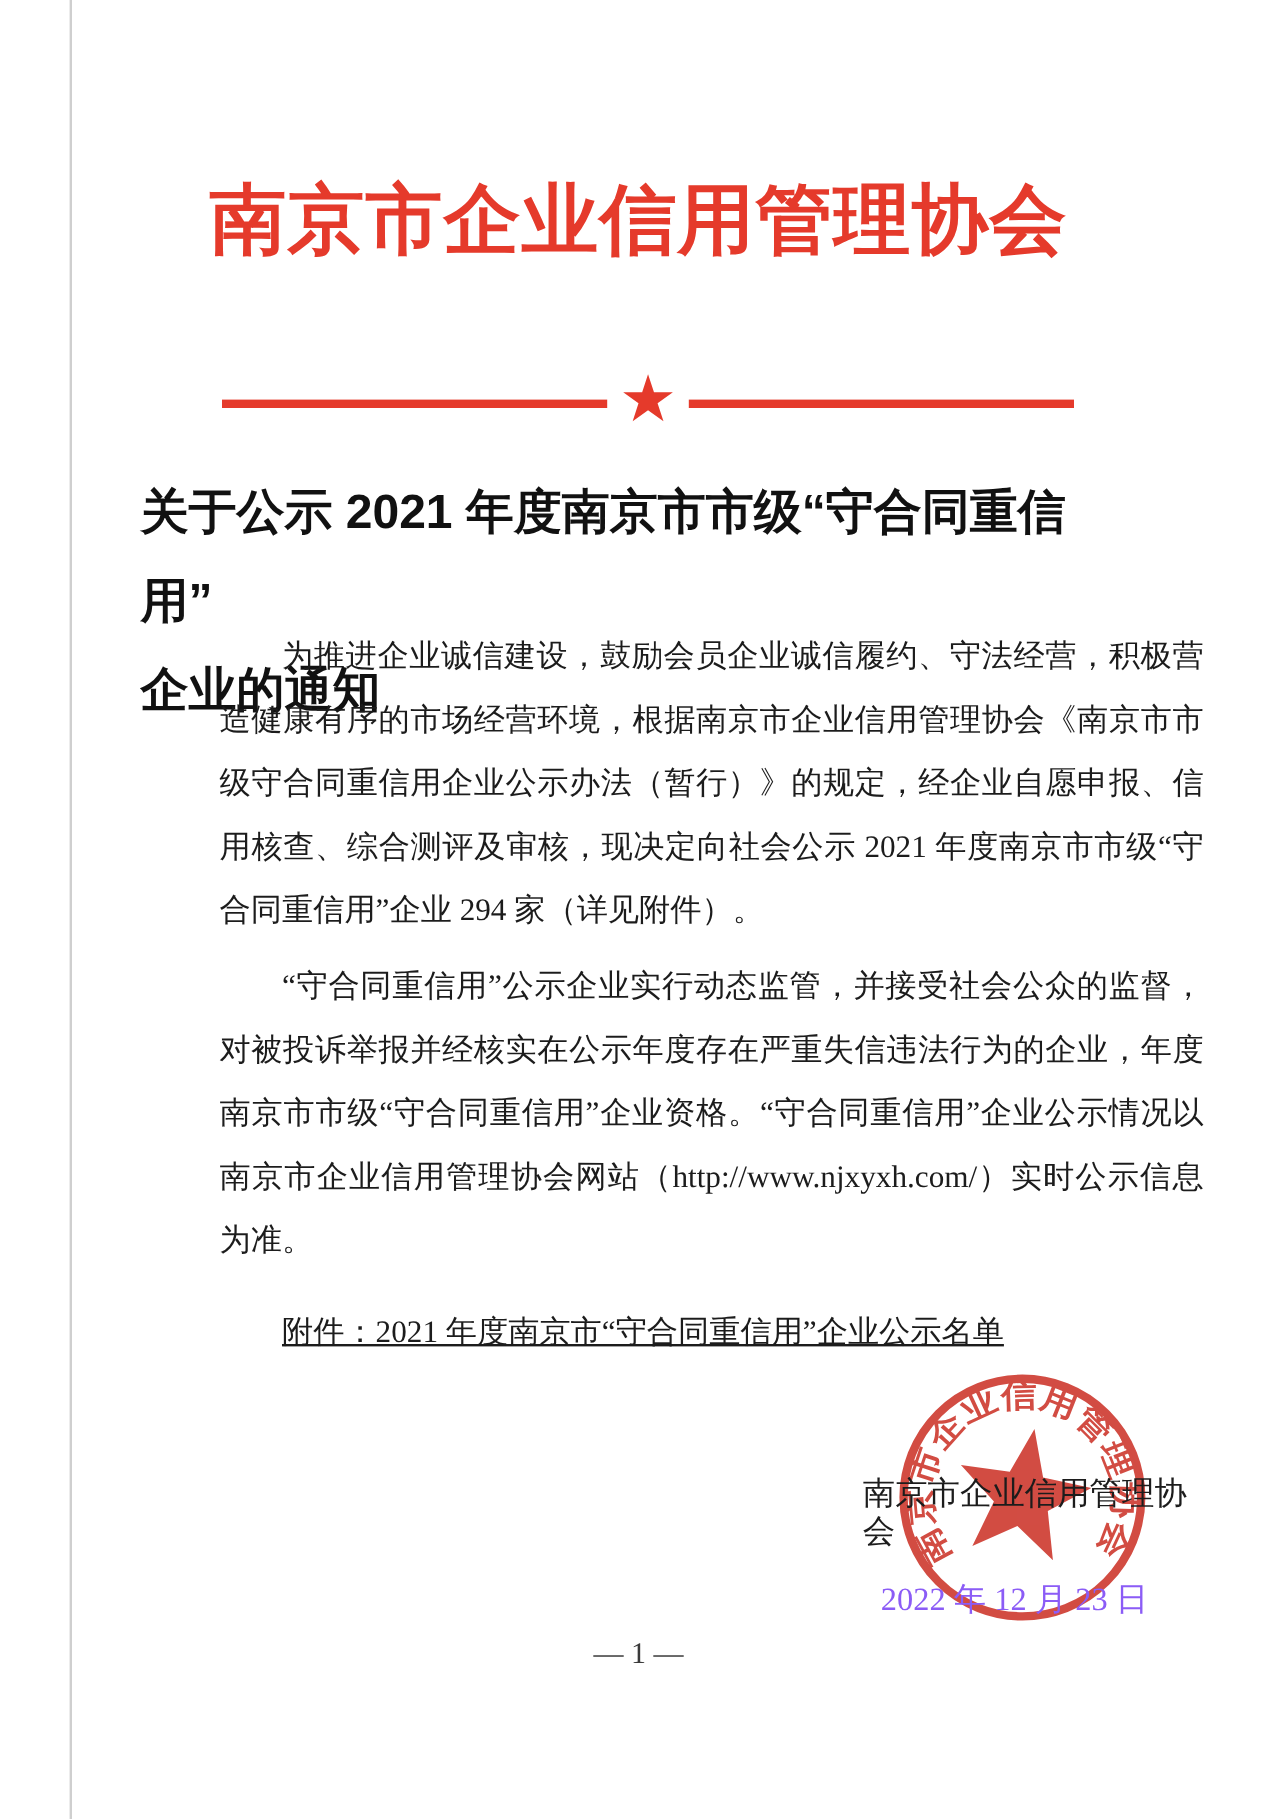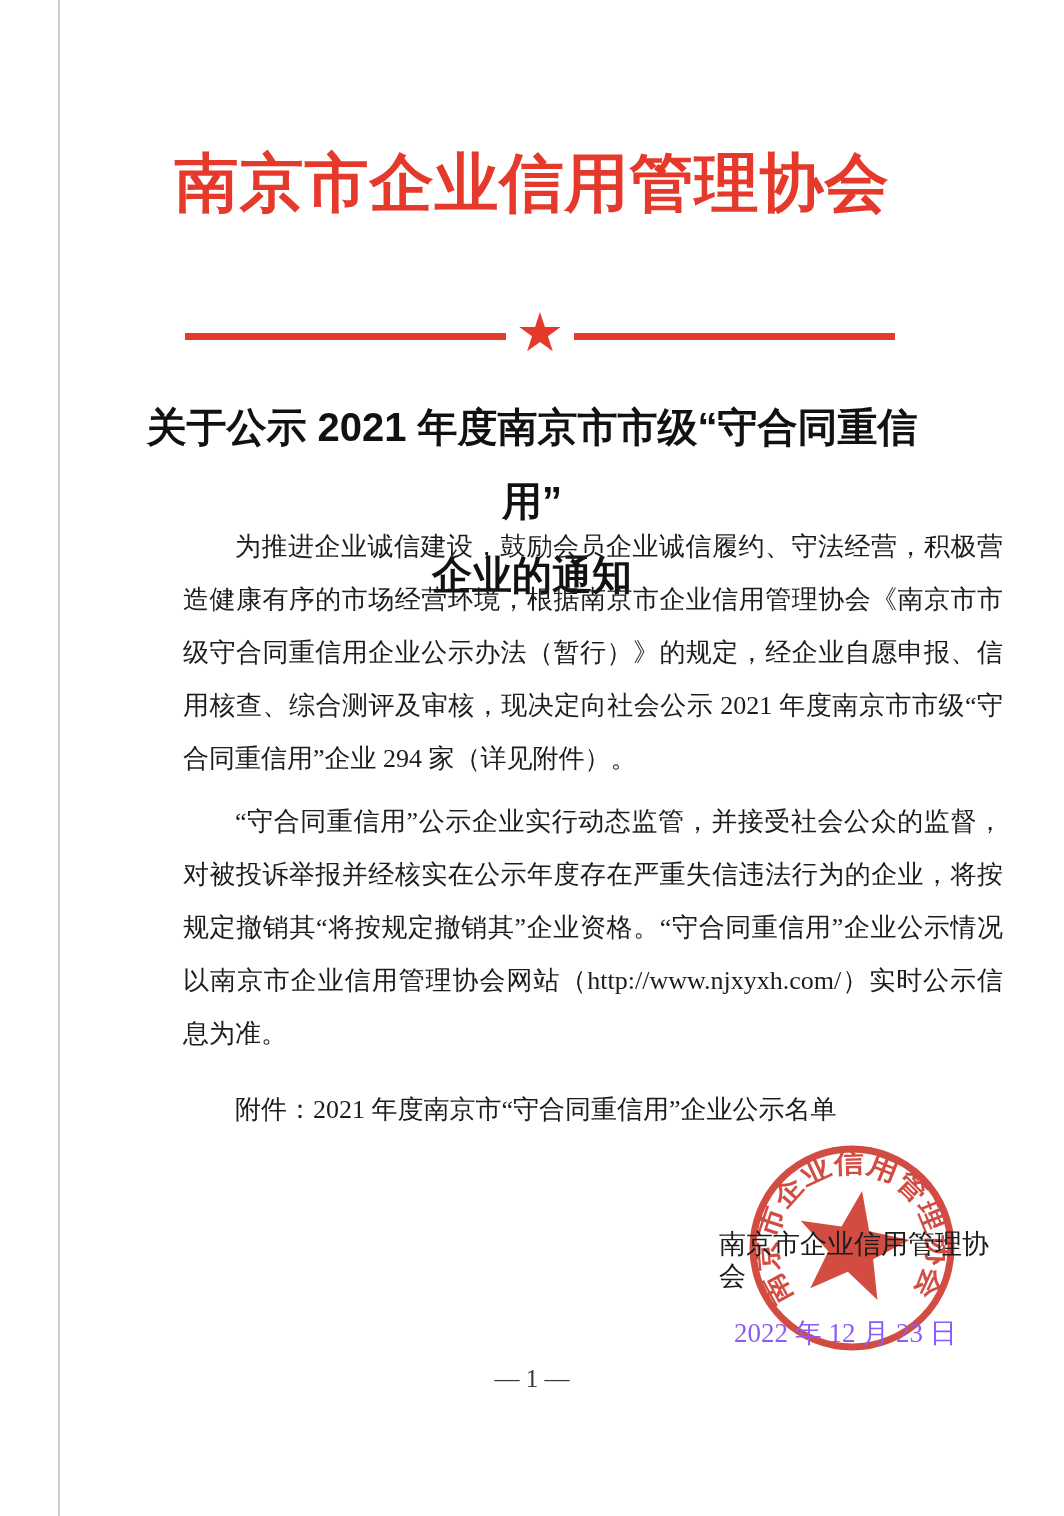--- a/index.html
+++ b/index.html
@@ -48,7 +48,7 @@
   }
   .title {
     position:absolute; top:390px; left:60px; right:60px;
-    margin:0; text-align:center;
+    margin:0; text-align:left;
     font-size:40px; line-height:74px; font-weight:700;
     color:#111111;
     font-family:"Liberation Sans", sans-serif;

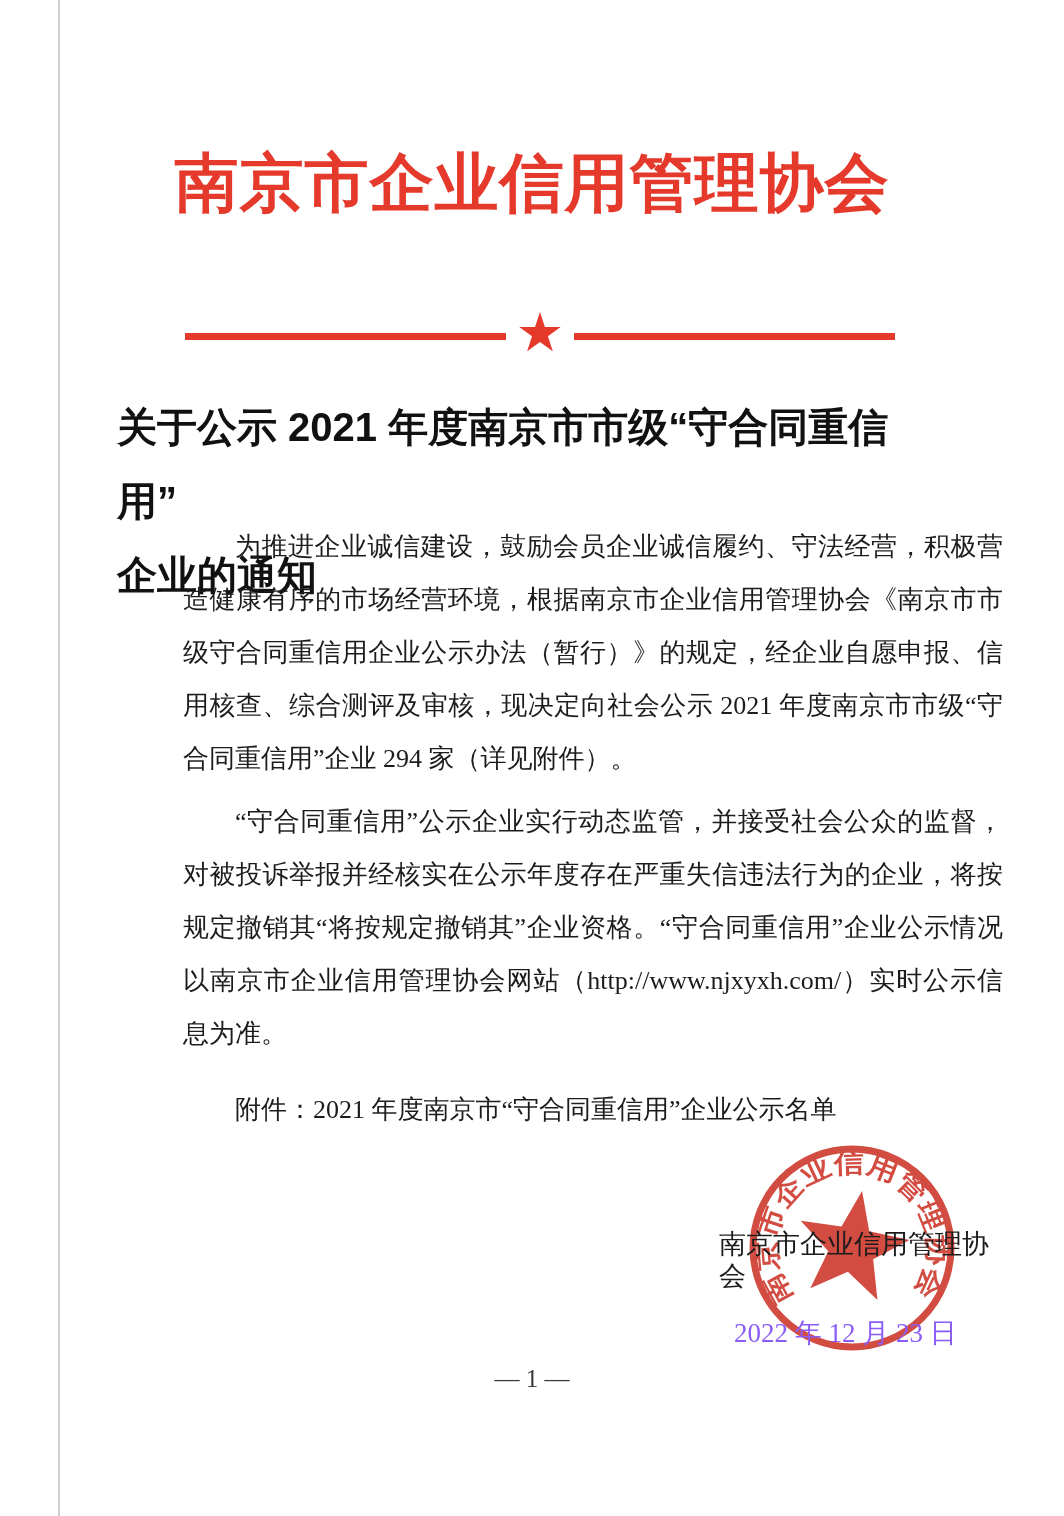--- a/index.html
+++ b/index.html
@@ -118,7 +118,7 @@
 
   <div class="body-text">
     <p>为推进企业诚信建设，鼓励会员企业诚信履约、守法经营，积极营造健康有序的市场经营环境，根据南京市企业信用管理协会《南京市市级守合同重信用企业公示办法（暂行）》的规定，经企业自愿申报、信用核查、综合测评及审核，现决定向社会公示 2021 年度南京市市级“守合同重信用”企业 294 家（详见附件）。</p>
-    <p>“守合同重信用”公示企业实行动态监管，并接受社会公众的监督，对被投诉举报并经核实在公示年度存在严重失信违法行为的企业，将按规定撤销其“将按规定撤销其”企业资格。“守合同重信用”企业公示情况以南京市企业信用管理协会网站（http://www.njxyxh.com/）实时公示信息为准。</p>
+    <p>“守合同重信用”公示企业实行动态监管，并接受社会公众的监督，对被投诉举报并经核实在公示年度存在严重失信违法行为的企业，年度南京市市级“守合同重信用”企业资格。“守合同重信用”企业公示情况以南京市企业信用管理协会网站（http://www.njxyxh.com/）实时公示信息为准。</p>
   </div>
 
   <div class="attachment">附件：2021 年度南京市“守合同重信用”企业公示名单</div>

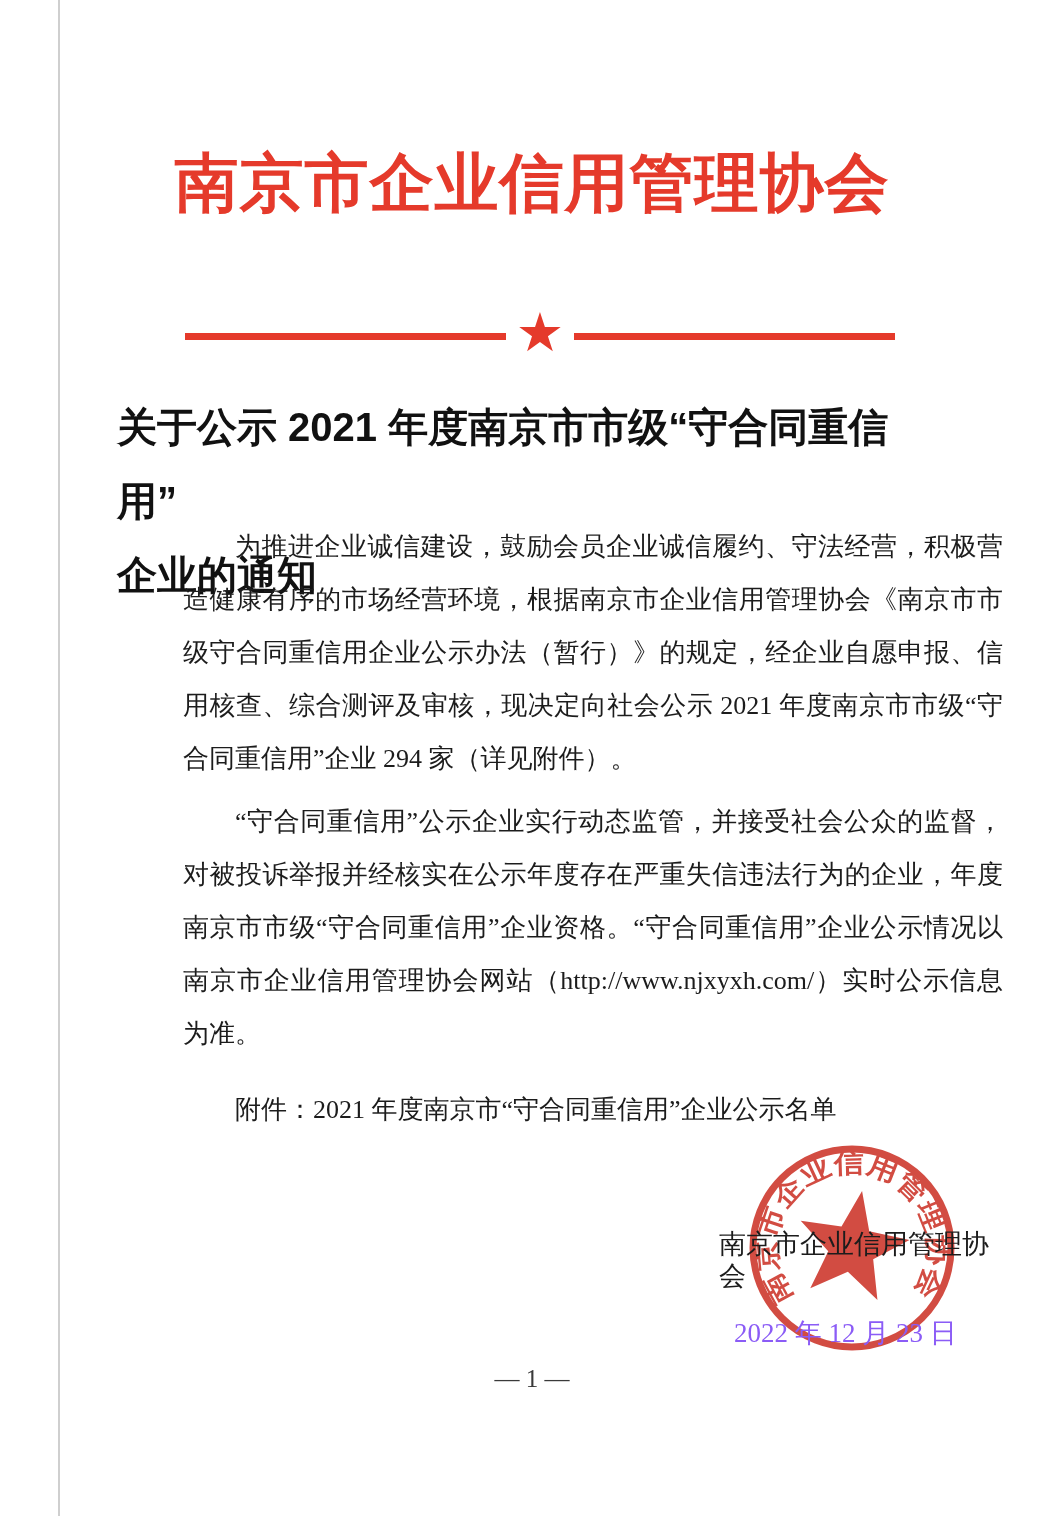--- a/index.html
+++ b/index.html
@@ -69,6 +69,7 @@
     text-indent:2em;
     color:#1c1c1c;
     font-family:"Liberation Serif", serif;
+    text-decoration:underline;
   }
   .sig-org {
     position:absolute; top:1228px; left:662px;

